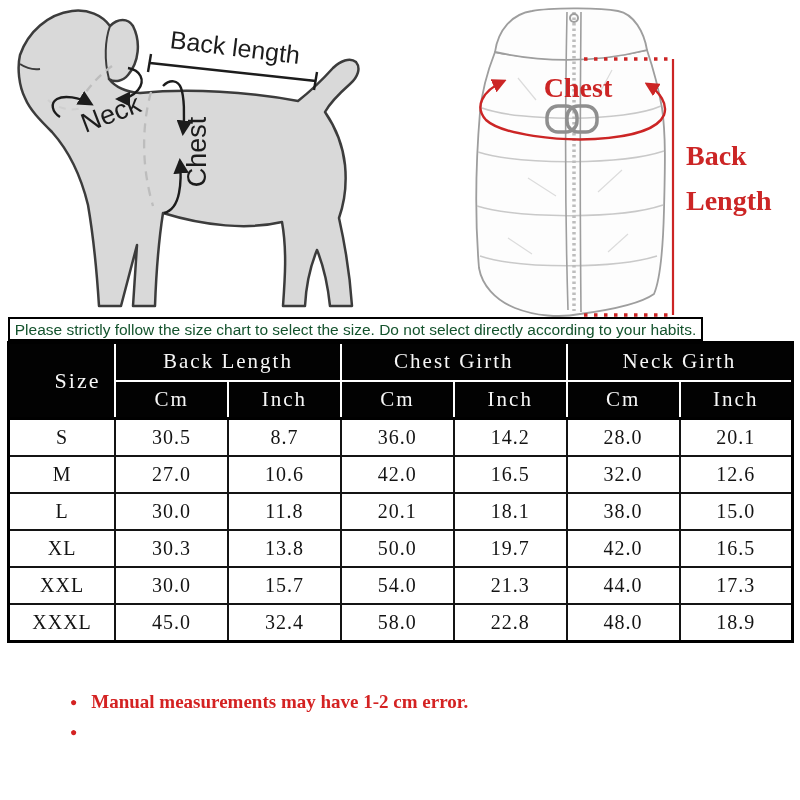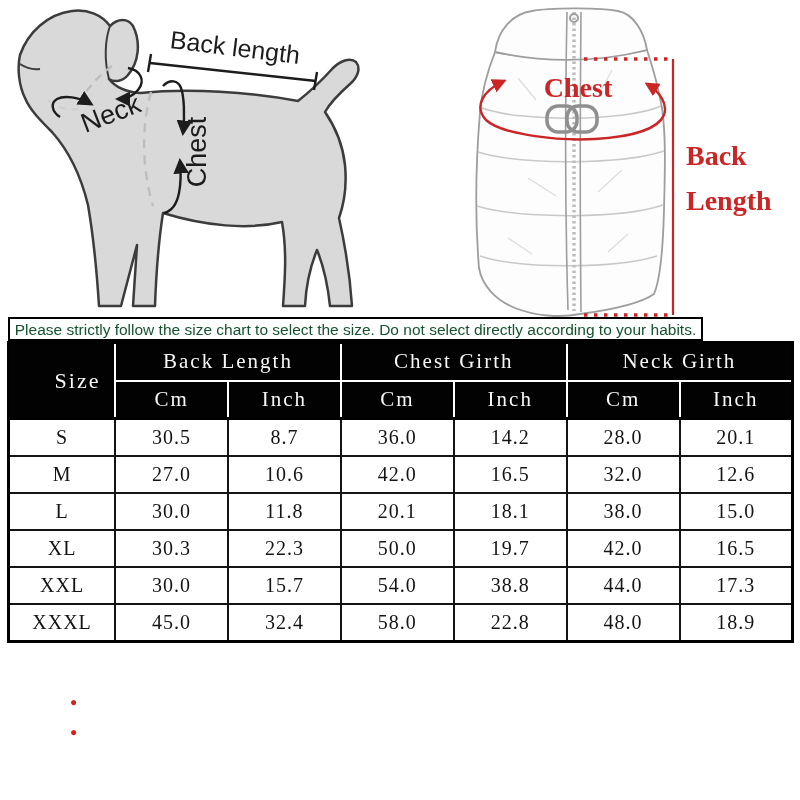--- a/index.html
+++ b/index.html
@@ -220,7 +220,7 @@
         <tr>
           <td>XL</td>
           <td>30.3</td>
-          <td>22.3</td>
+          <td>13.8</td>
           <td>50.0</td>
           <td>19.7</td>
           <td>42.0</td>

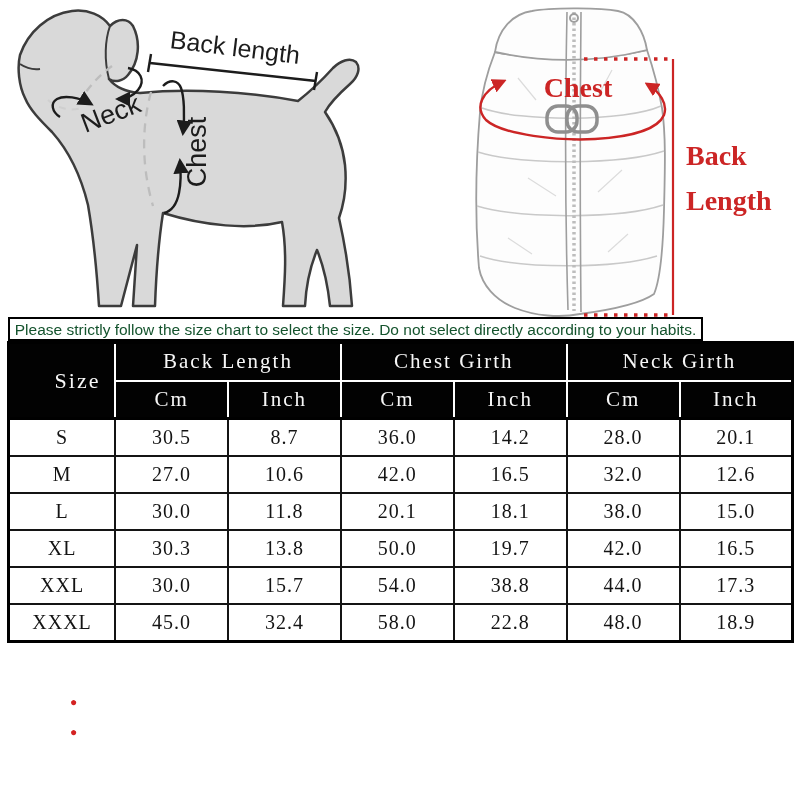--- a/index.html
+++ b/index.html
@@ -231,7 +231,7 @@
           <td>30.0</td>
           <td>15.7</td>
           <td>54.0</td>
-          <td>38.8</td>
+          <td>21.3</td>
           <td>44.0</td>
           <td>17.3</td>
         </tr>

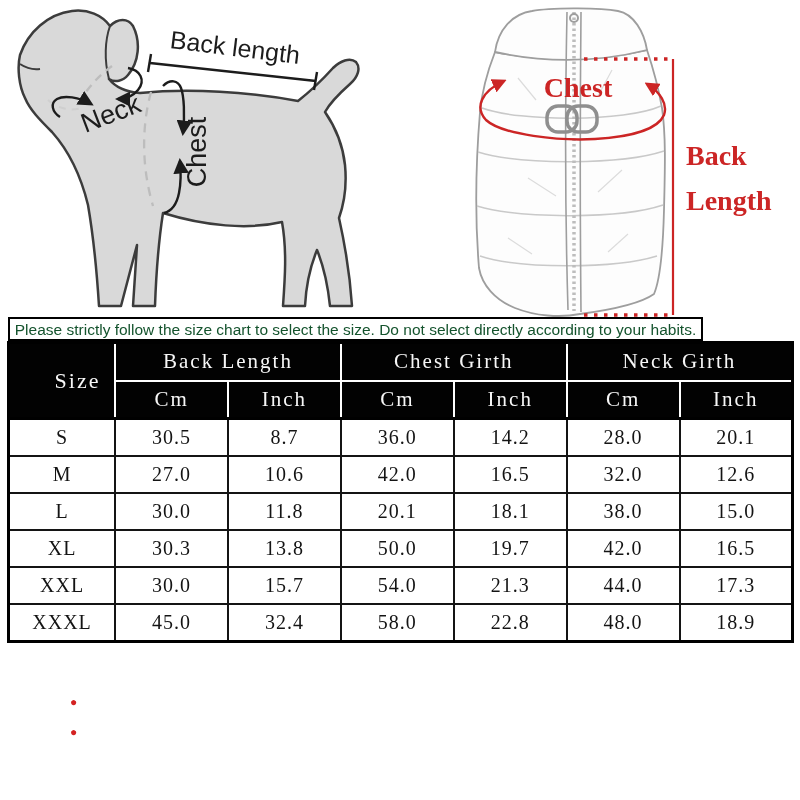--- a/index.html
+++ b/index.html
@@ -250,6 +250,7 @@
   <div class="notes">
     <div class="note">
       <span class="bullet">●</span>
+      <span>Manual measurements may have 1-2 cm error.</span>
     </div>
     <div class="note">
       <span class="bullet">●</span>

